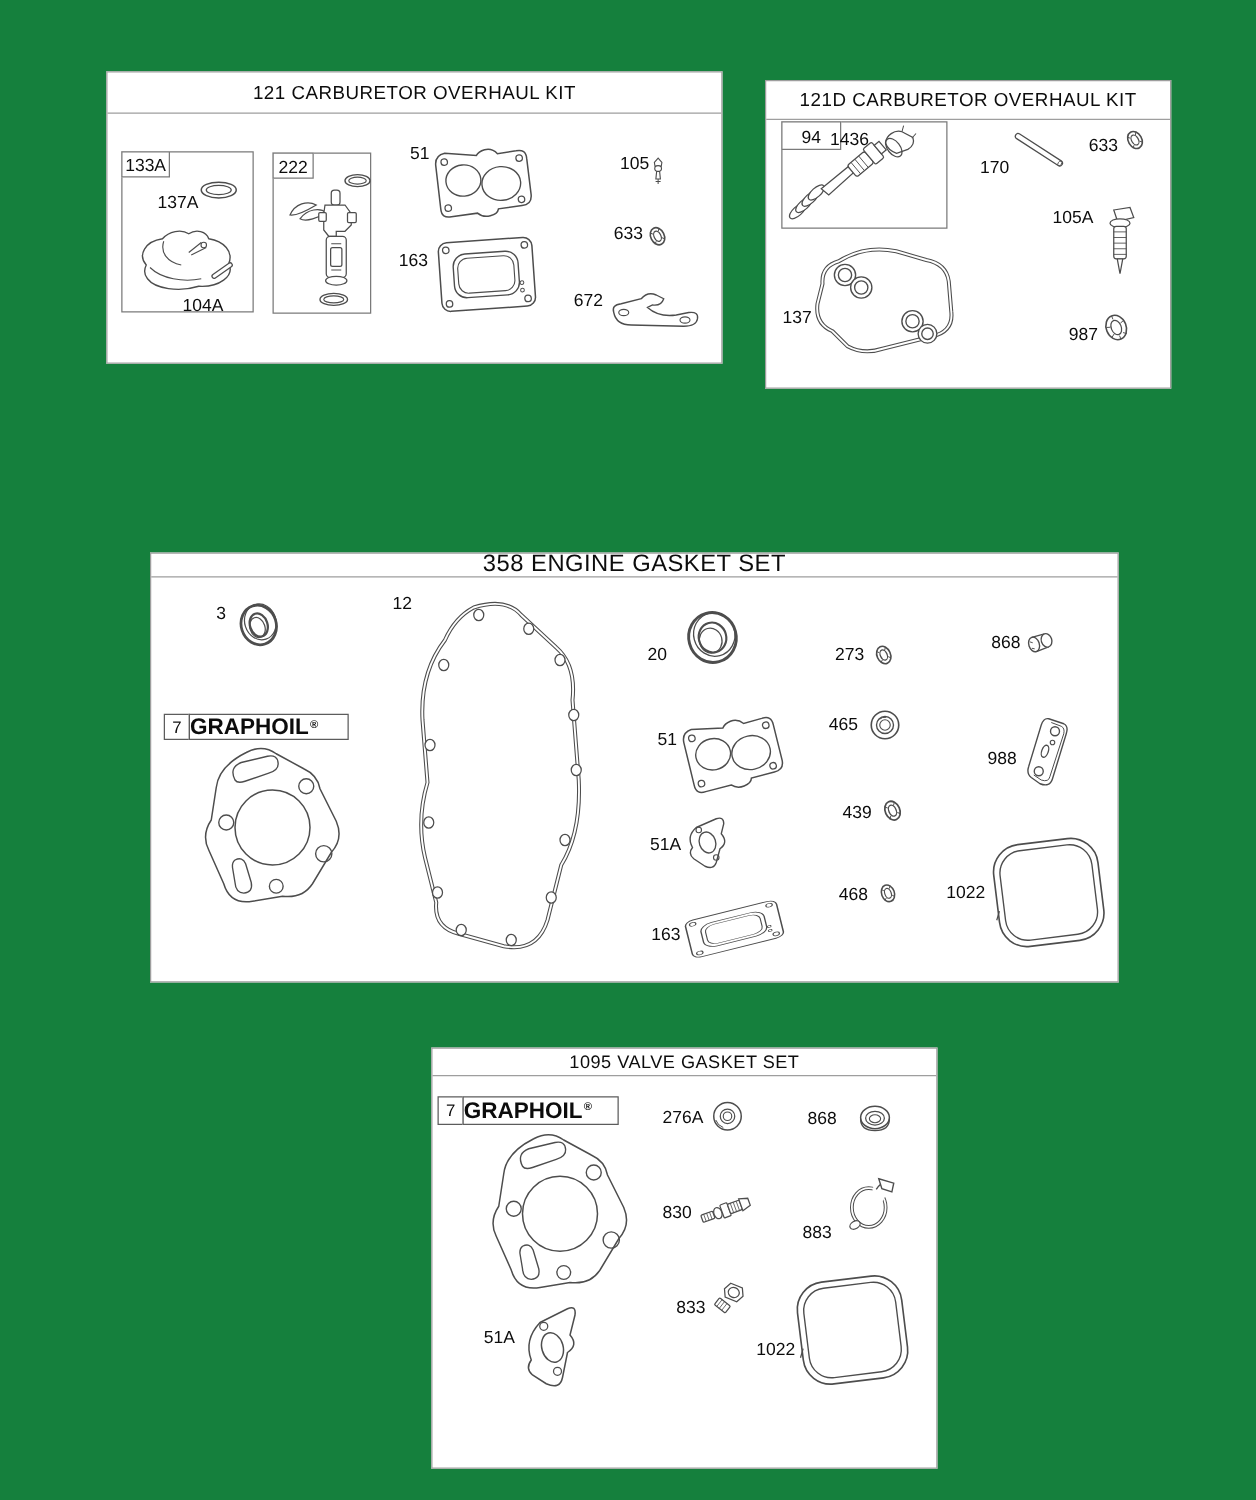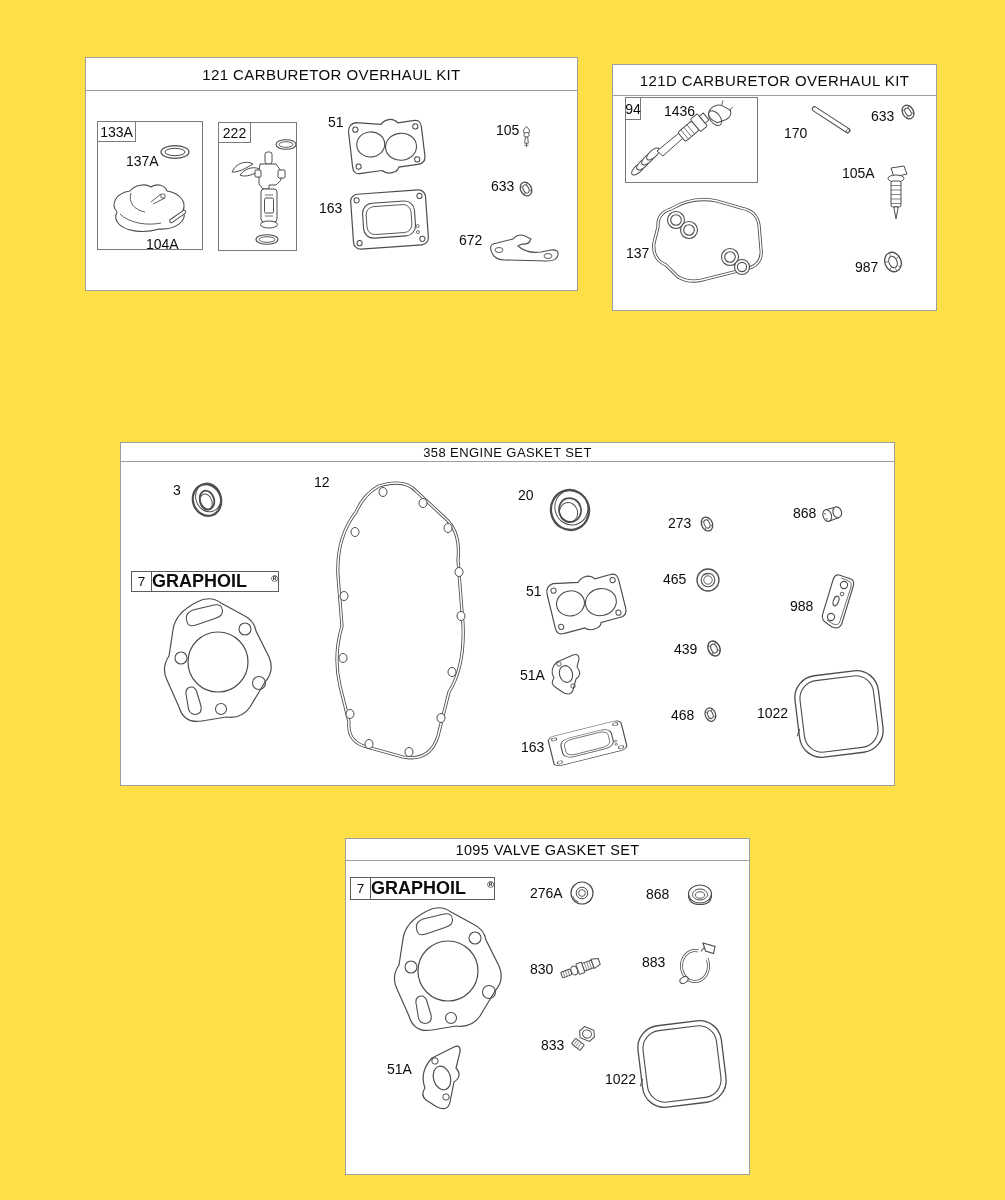--- a/index.html
+++ b/index.html
@@ -5,7 +5,7 @@
   *{margin:0;padding:0;box-sizing:border-box}
   html,body{background:#fff}
   body{width:1005px;height:1200px;position:relative;font-family:"Liberation Sans",sans-serif;color:#0c0c0c;overflow:hidden}
-  .stage{position:absolute;left:0;top:0;width:1005px;height:1200px;background:#fde047}
+  .stage{position:absolute;left:0;top:0;width:1005px;height:1200px;background:#15803d}
   .secbox{position:absolute;border:1px solid #9e9e9e;background:#fff}
   .titlebar{position:absolute;left:0;right:0;top:0;border-bottom:1px solid #9e9e9e;display:flex;align-items:center;justify-content:center;font-size:15px;letter-spacing:.4px;color:#0c0c0c;white-space:nowrap}
   .subbox{position:absolute;border:1px solid #7a7a7a;background:#fff}

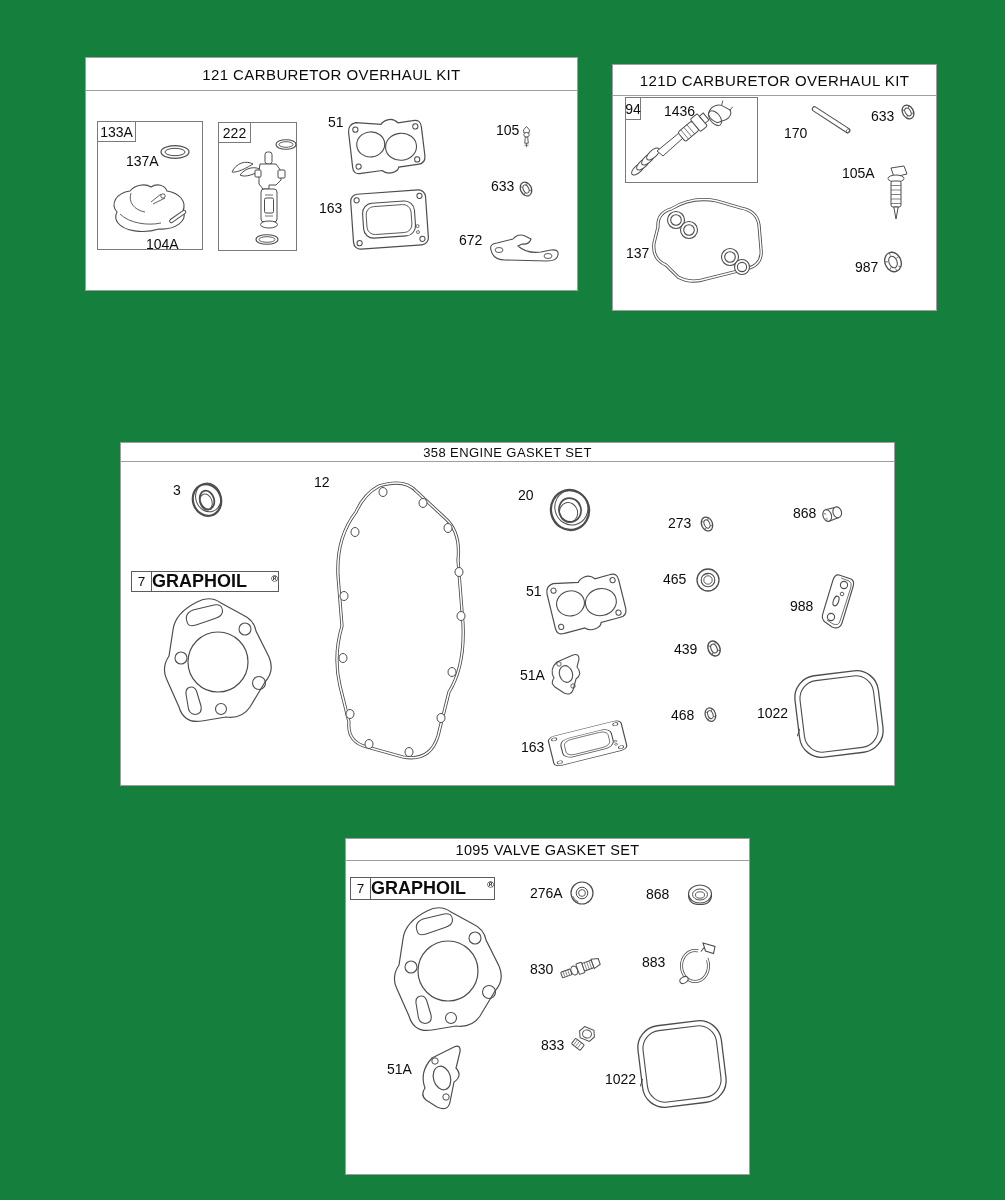--- a/index.html
+++ b/index.html
@@ -164,7 +164,7 @@
   </div>
 
   <div class="subbox" style="left:625px;top:97px;width:133px;height:86px">
-    <div class="cornercell" style="width:16px;height:23px">94</div>
+    <div class="cornercell" style="width:48px;height:23px">94</div>
   </div>
   <span class="plabel" style="left:664px;top:104px">1436</span>
   <svg class="part" style="left:627px;top:99px" width="110" height="84">

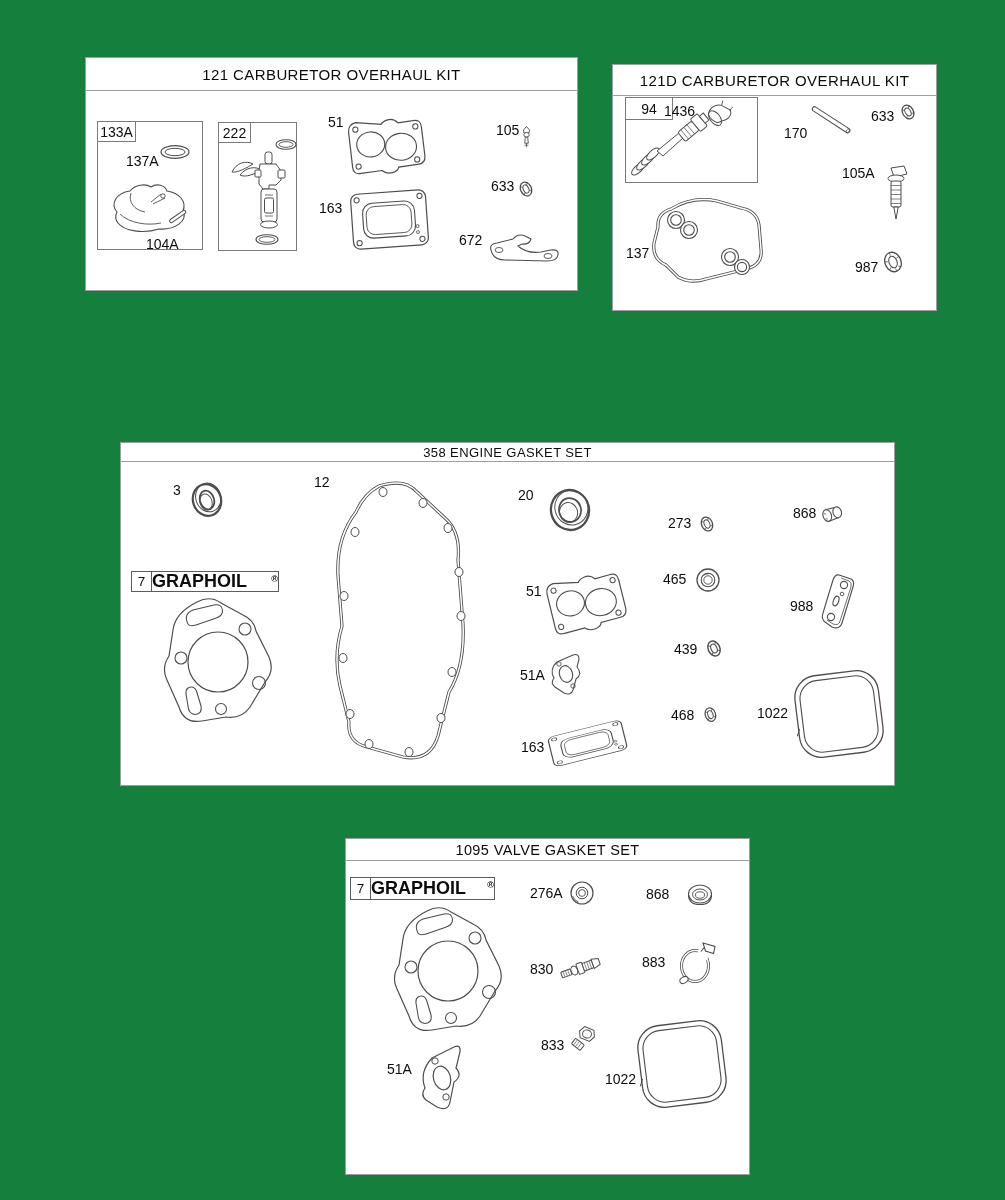--- a/index.html
+++ b/index.html
@@ -238,7 +238,7 @@
   </svg>
 
   <div class="secbox" style="left:120px;top:442px;width:775px;height:344px">
-    <div class="titlebar" style="height:19px;font-size:13px">
+    <div class="titlebar" style="height:19px;font-size:19px">
       <span>358 ENGINE GASKET SET</span>
     </div>
   </div>

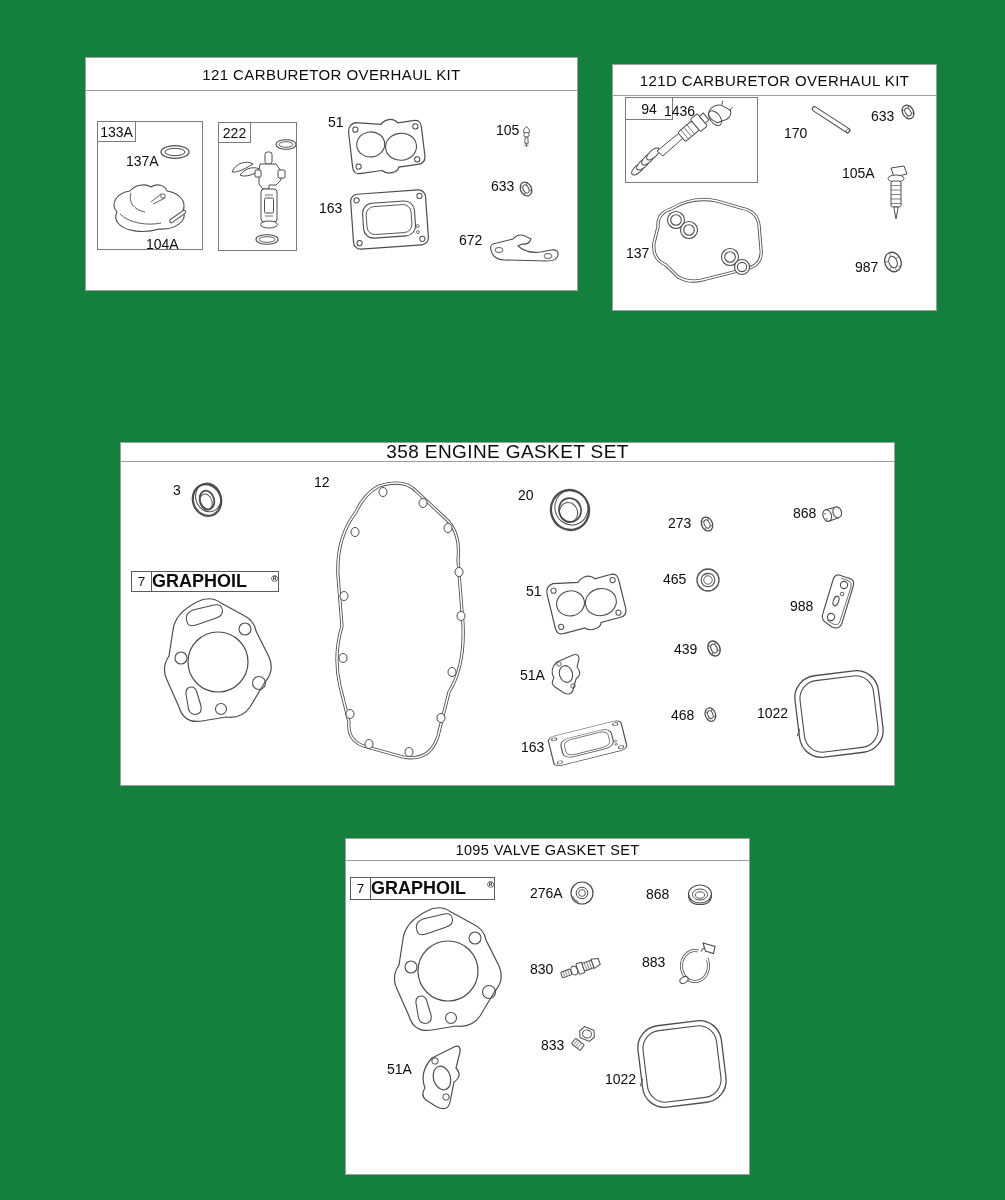--- a/index.html
+++ b/index.html
@@ -274,7 +274,7 @@
     </g>
   </svg>
 
-  <span class="plabel" style="left:518px;top:488px">20</span>
+  <span class="plabel" style="left:518px;top:516px">20</span>
   <svg class="part" style="left:547px;top:486px" width="47" height="49">
     <g transform="rotate(-15 23 24)" fill="#fff" stroke="#4d4d4d">
       <ellipse cx="23" cy="24" rx="19" ry="20" stroke-width="2.3"></ellipse>

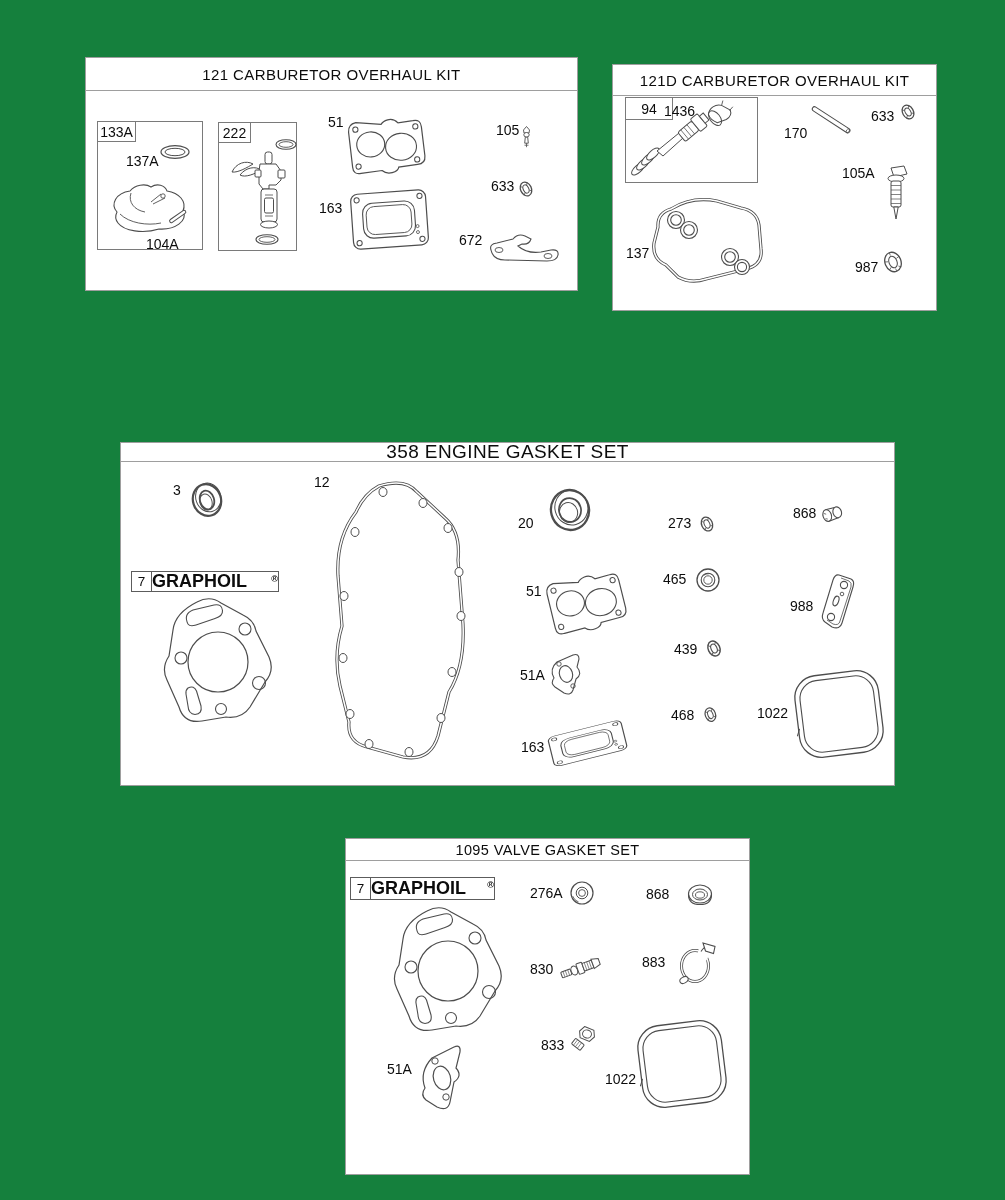--- a/index.html
+++ b/index.html
@@ -14,7 +14,7 @@
   .part{position:absolute;overflow:visible}
   svg{overflow:visible;display:block}
   .g7{position:absolute;border:1px solid #5c5c5c;display:flex;align-items:center;justify-content:center;font-size:13.5px;background:#fff}
-  .gname{position:absolute;border:1px solid #5c5c5c;display:flex;align-items:center;justify-content:space-between;font-weight:bold;font-size:18px;background:#fff}
+  .gname{position:absolute;border:1px solid #5c5c5c;display:flex;align-items:center;justify-content:flex-start;font-weight:bold;font-size:18px;background:#fff}
   .gname .reg{font-size:9px;align-self:flex-start;margin-top:2px;margin-left:1px;font-weight:bold}
 </style>
 </head>

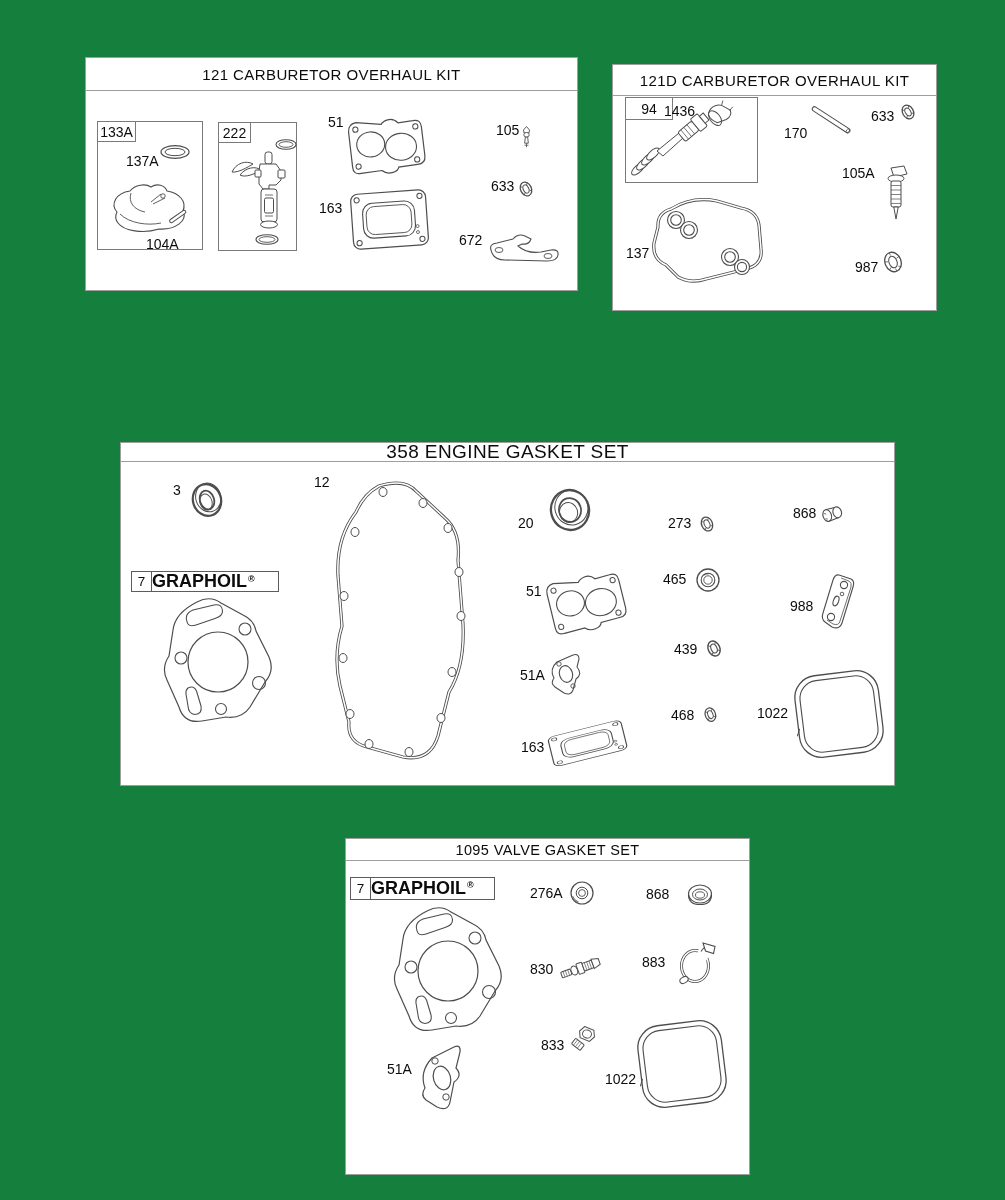--- a/index.html
+++ b/index.html
@@ -407,7 +407,7 @@
     </g>
   </svg>
 
-  <span class="plabel" style="left:642px;top:955px">883</span>
+  <span class="plabel" style="left:642px;top:978px">883</span>
   <svg class="part" style="left:675px;top:938px" width="43" height="48">
     <ellipse cx="20" cy="28" rx="13.5" ry="15.5" fill="none" stroke="#4d4d4d" stroke-width="3"></ellipse>
     <ellipse cx="20" cy="28" rx="13.5" ry="15.5" fill="none" stroke="#fff" stroke-width="1.4"></ellipse>

